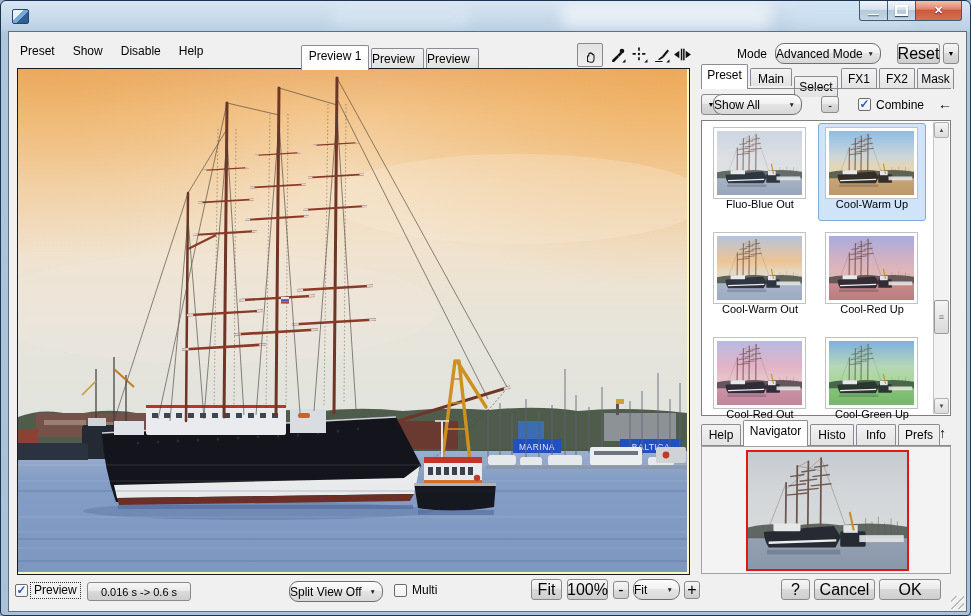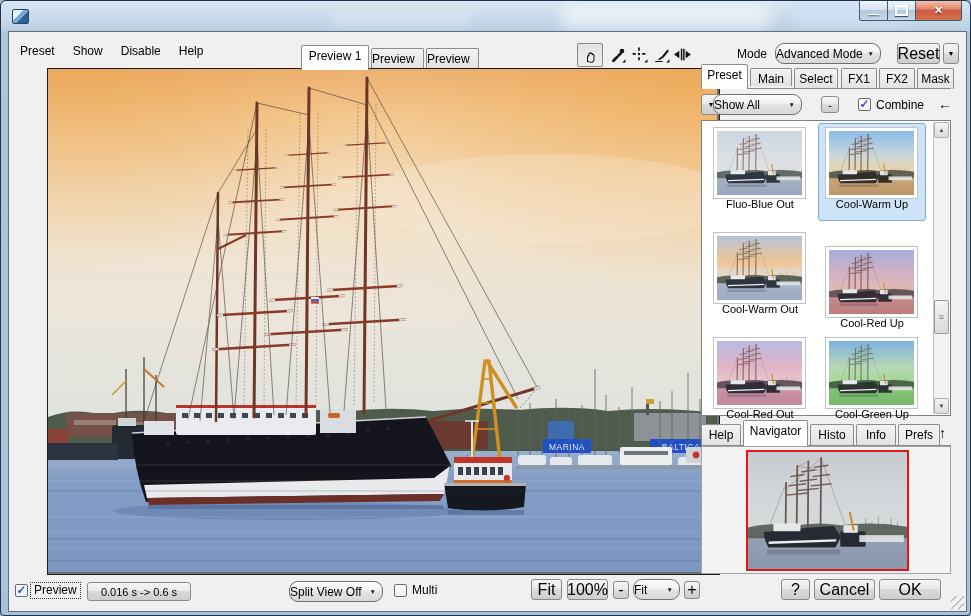--- a/index.html
+++ b/index.html
@@ -463,7 +463,7 @@
     <div class="tab" style="left:741px;top:36px;width:42px;height:18px">
           <span>Main</span>
         </div>
-    <div class="tab" style="left:785px;top:36px;width:44px;height:21px">
+    <div class="tab" style="left:785px;top:44px;width:44px;height:21px">
           <span>Select</span>
         </div>
     <div class="tab" style="left:832px;top:36px;width:36px;height:21px">

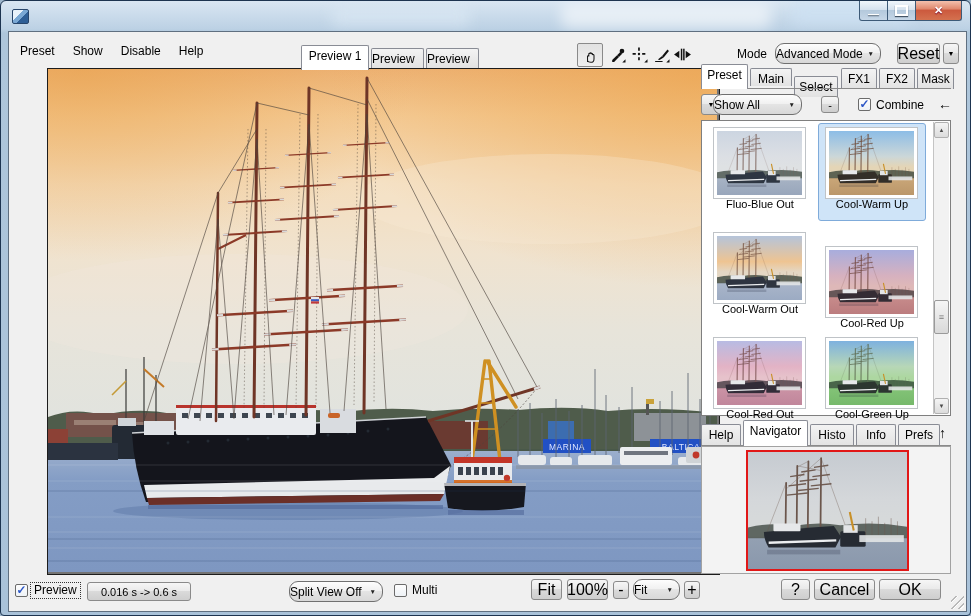--- a/index.html
+++ b/index.html
@@ -523,7 +523,7 @@
             </div>
         <div class="plabel">Cool-Warm Out</div>
       </div>
-      <div class="pcell" style="left:116px;top:121px">
+      <div class="pcell" style="left:116px;top:107px">
         <div class="thumb-frame">
               <div class="thumb-img v3">
                 <svg viewBox="0 0 100 76" width="85" height="64" preserveAspectRatio="none">

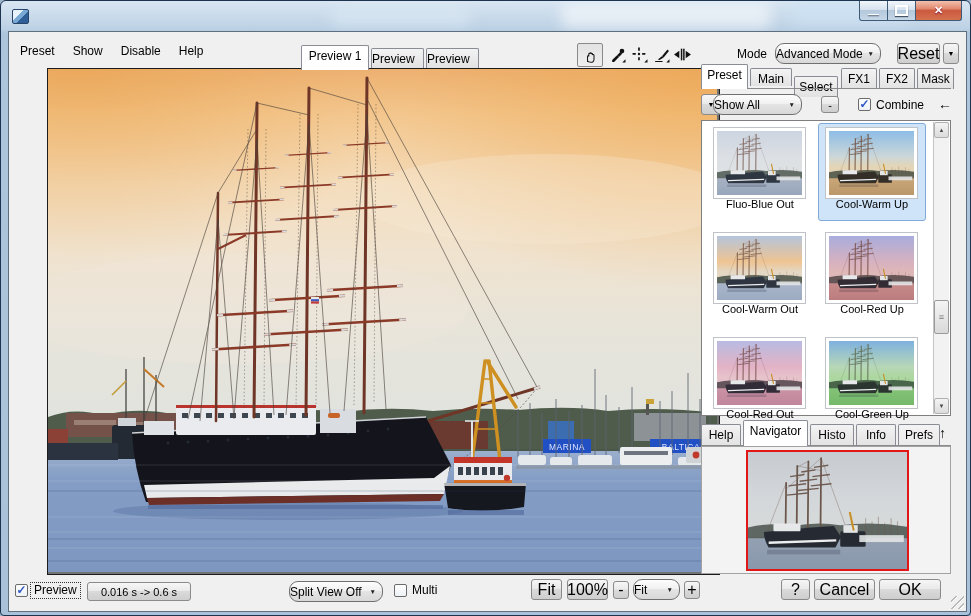--- a/index.html
+++ b/index.html
@@ -73,7 +73,7 @@
   .focusdots{outline:1px dotted #333;padding:0 3px 1px 3px;}
   .grip{position:absolute;width:13px;height:13px;
        background:repeating-linear-gradient(135deg,transparent 0 3px,#b9b9b9 3px 4.5px,#fdfdfd 4.5px 5.5px);}
-  .imgframe{position:absolute;border:1px solid #1c1c1c;background:#737373;margin-left:30px;}
+  .imgframe{position:absolute;border:1px solid #1c1c1c;background:#fef9c3;}
 </style>
 </head>
 <body>

